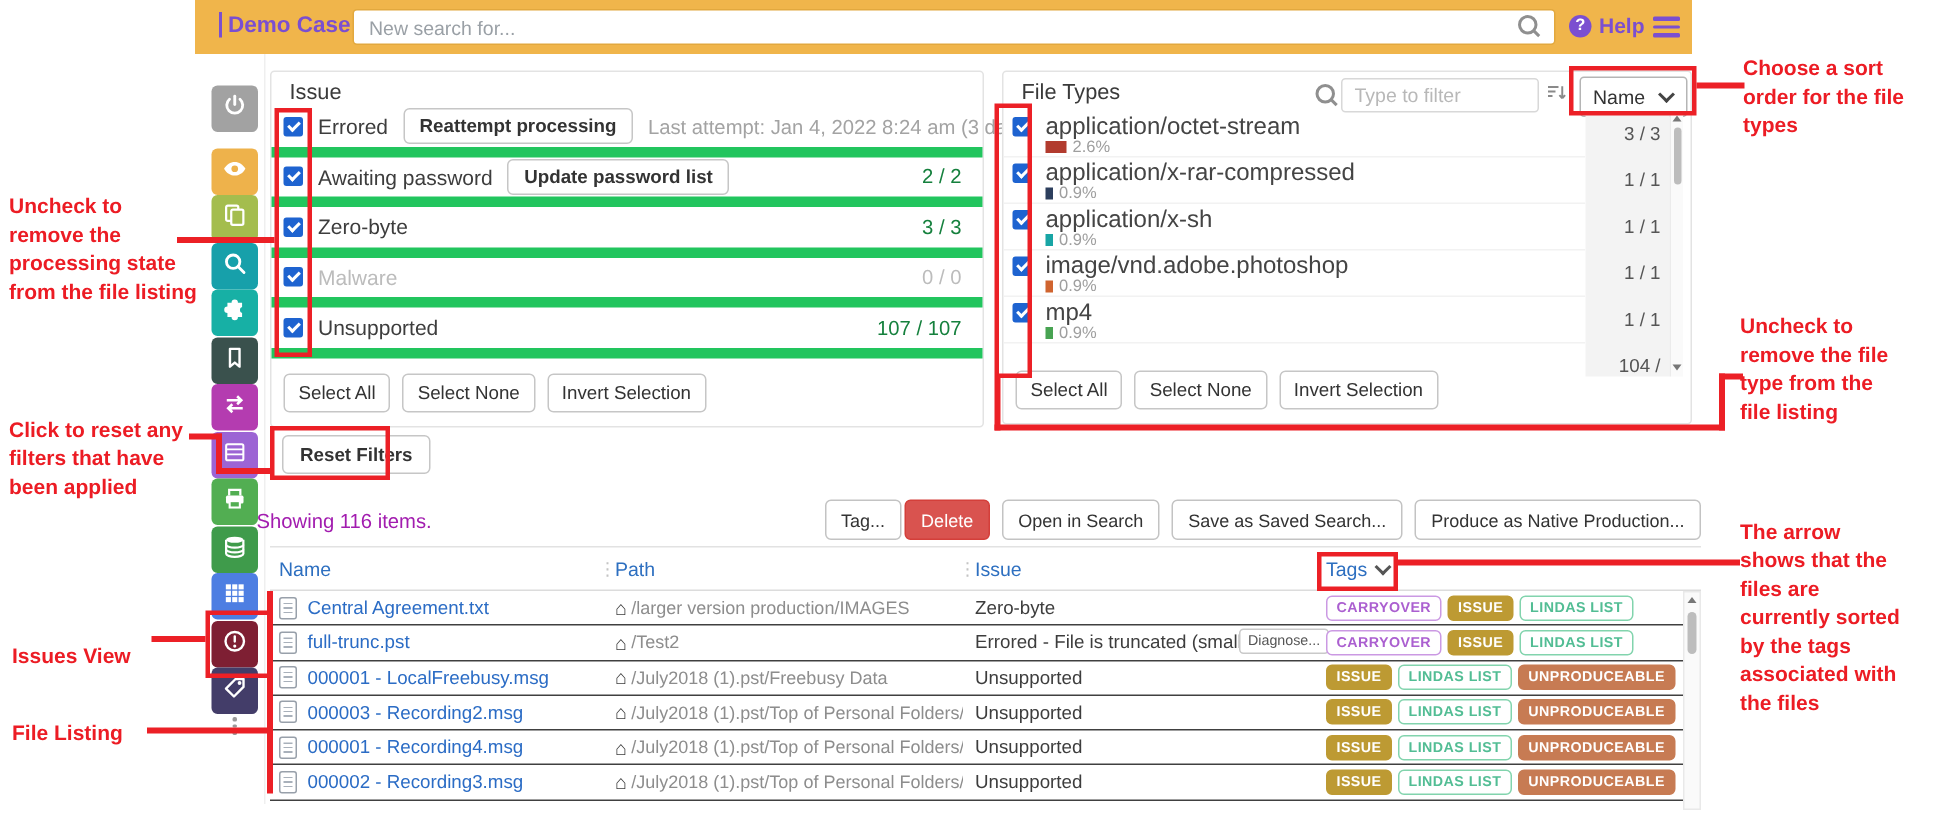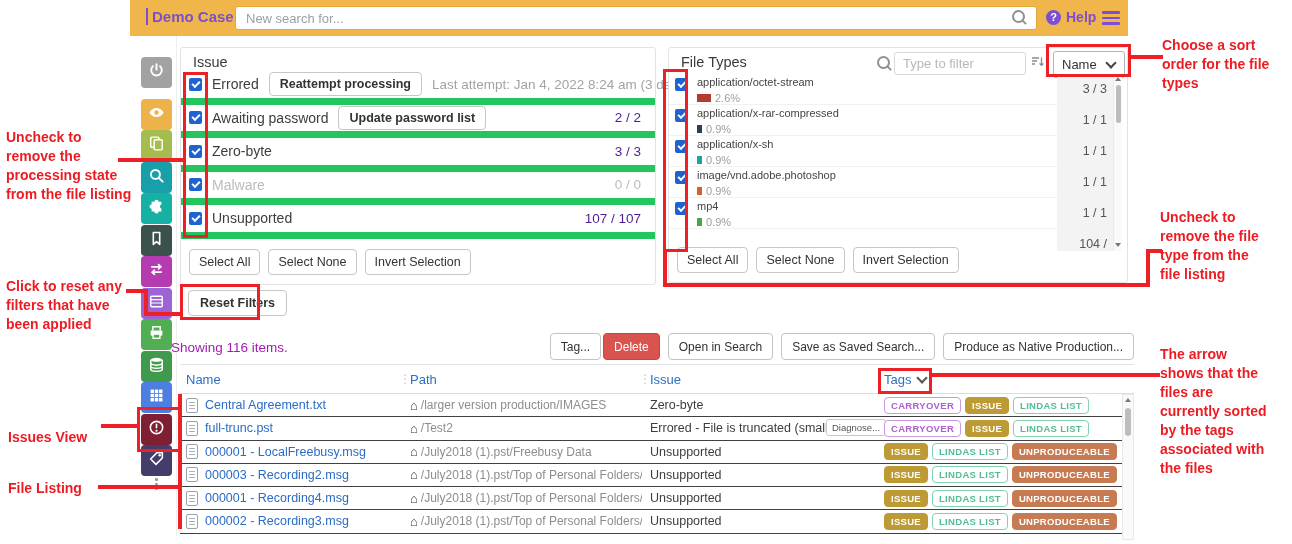--- a/index.html
+++ b/index.html
@@ -69,7 +69,7 @@
   #ft-rows{position:absolute;left:0;top:26px;width:388px;height:177px;overflow:hidden}
   .ftrow{height:31px;box-sizing:border-box;border-bottom:1px solid #f2f2f2;position:relative}
   .ftrow .cbx{position:absolute;left:6px;top:4px}
-  .ftlabel{position:absolute;left:28px;top:2px;font-size:11px;color:#444;white-space:nowrap}
+  .ftlabel{position:absolute;left:28px;top:2px;font-size:16px;color:#444;white-space:nowrap}
   .barrow{position:absolute;left:28px;top:18px;display:flex;align-items:center}
   .fbar{height:8px;display:inline-block}
   .fpct{font-size:11px;color:#9e9e9e;margin-left:4px}

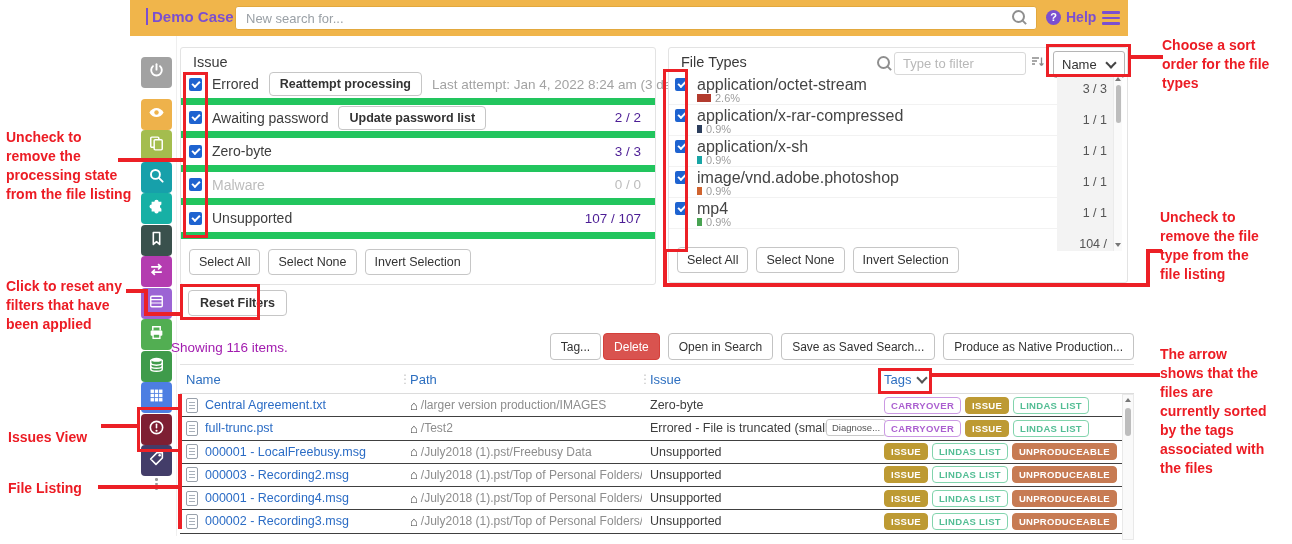--- a/index.html
+++ b/index.html
@@ -50,7 +50,7 @@
   .pbtn{margin-left:10px;font-size:12.5px;font-weight:600;padding:4px 10px;border:1px solid #c6c6c6;
         border-radius:4px;background:#fff;color:#333;white-space:nowrap;cursor:pointer;font-family:inherit}
   .inote{margin-left:10px;font-size:13.5px;color:#a3a3a3;white-space:nowrap}
-  .icount{margin-left:auto;font-size:13.5px;color:#4c1d95;white-space:nowrap}
+  .icount{margin-left:auto;font-size:13.5px;color:#15803d;white-space:nowrap}
   .pactions{position:absolute;left:8px;bottom:9px;display:flex;gap:8px}
   .abtn{font-size:12.5px;padding:5px 9px;border:1px solid #c6c6c6;border-radius:4px;background:#fff;
         color:#333;cursor:pointer;white-space:nowrap;font-family:inherit}

